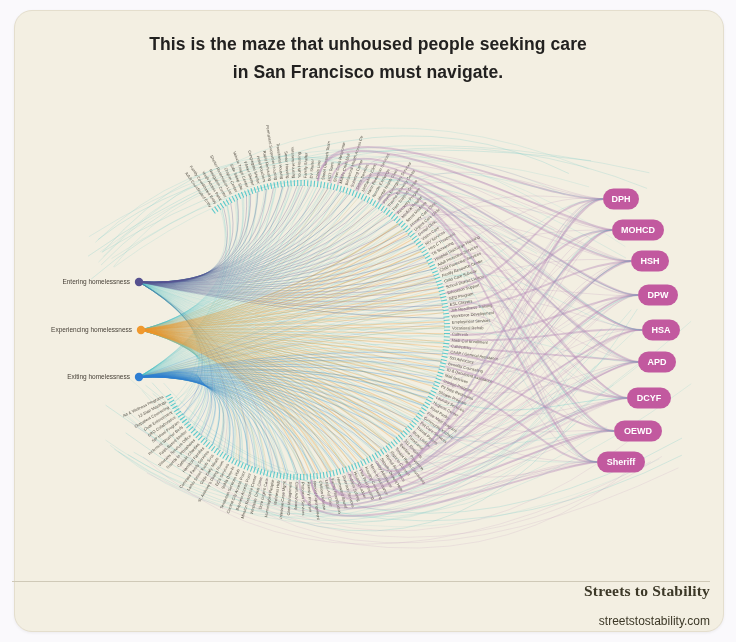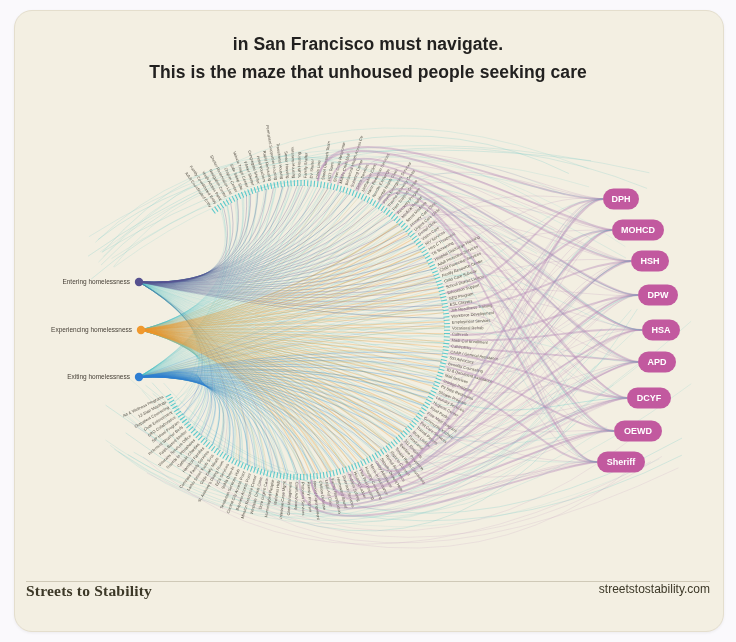--- a/index.html
+++ b/index.html
@@ -39,8 +39,8 @@
 <div class="card"></div>
 
 <h1 class="title" style="margin:0;position:absolute;left:0;right:0;top:30px;">
+  <span>This is the maze that unhoused people seeking care</span>
   <span>in San Francisco must navigate.</span>
-  <span>This is the maze that unhoused people seeking care</span>
 </h1>
 
 <svg class="chart" id="chart" width="736" height="642" viewBox="0 0 736 642">

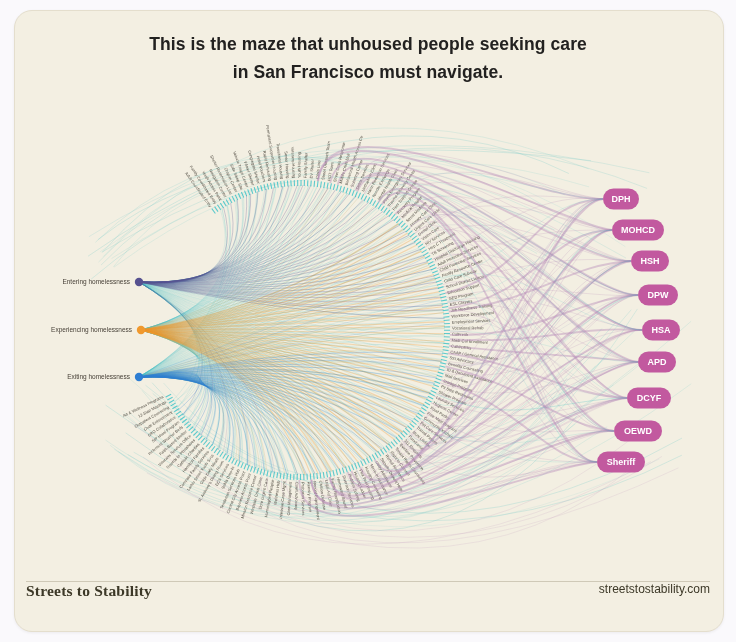--- a/index.html
+++ b/index.html
@@ -21,9 +21,10 @@
   .title span{display:block;}
   svg.chart{position:absolute;left:0;top:0;pointer-events:none;}
   .footer{
-    position:absolute;left:26px;right:26px;bottom:14px;height:46px;
-    border-top:1px solid #cfc9b7;display:flex;align-items:flex-start;
+    position:absolute;left:12px;right:26px;bottom:14px;height:46px;
+    border-top:1px solid #cfc9b7;display:flex;align-items:flex-end;
     justify-content:space-between;
+    flex-direction:column;
   }
   .brand{
     font-family:"Liberation Serif", serif;font-weight:bold;

